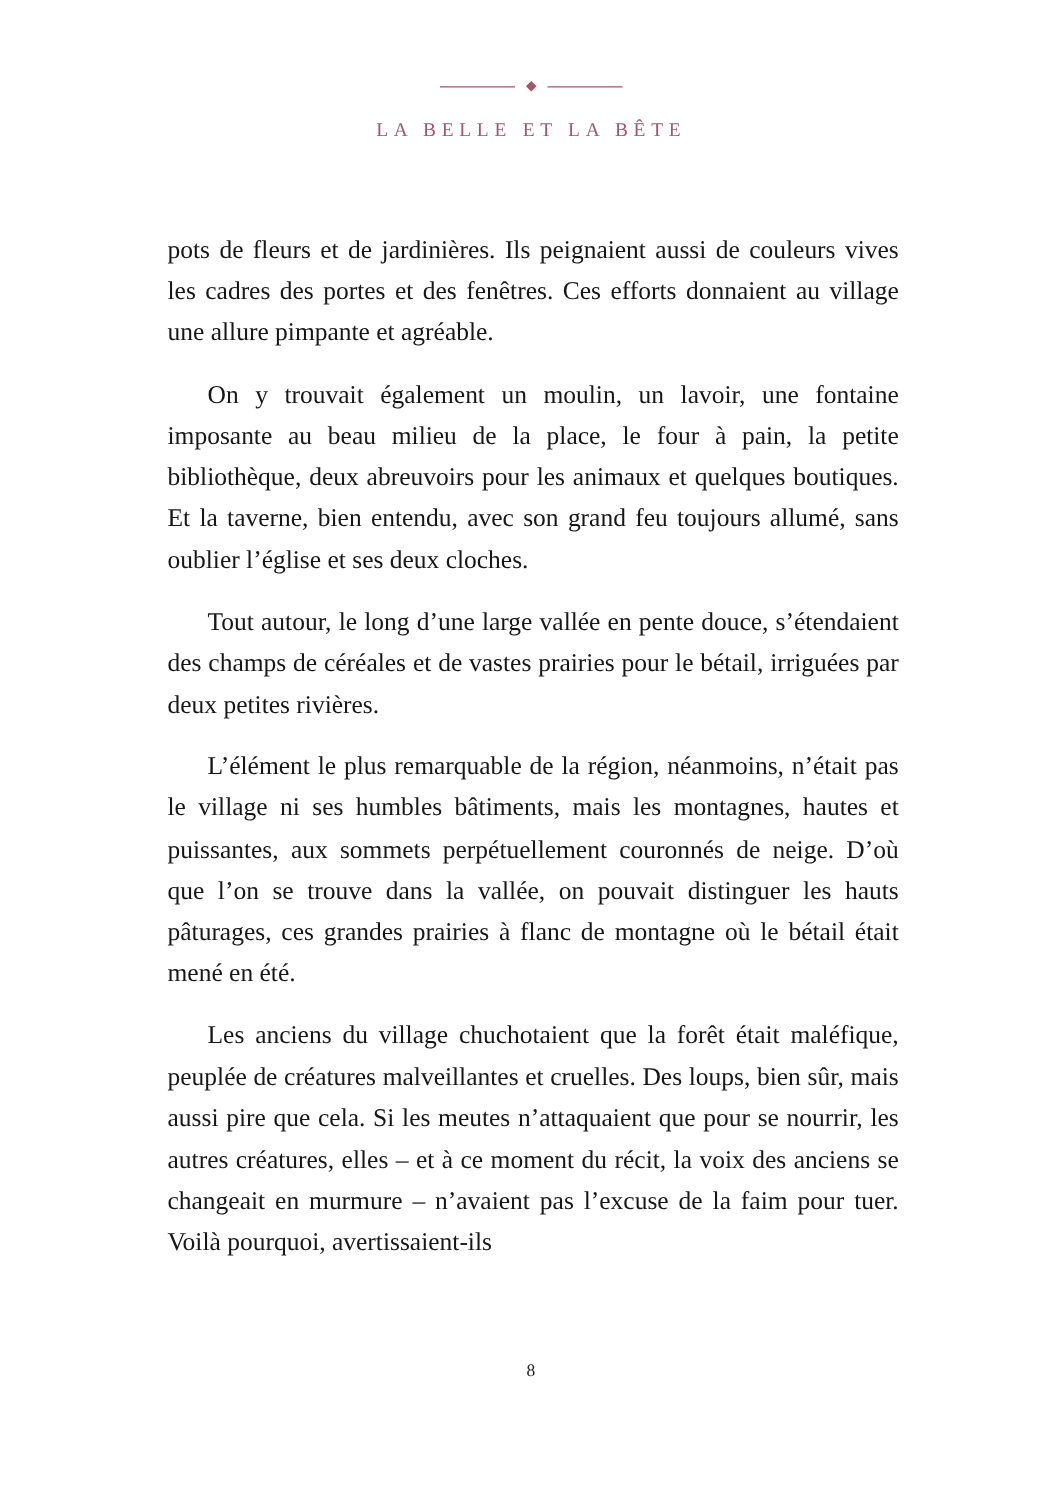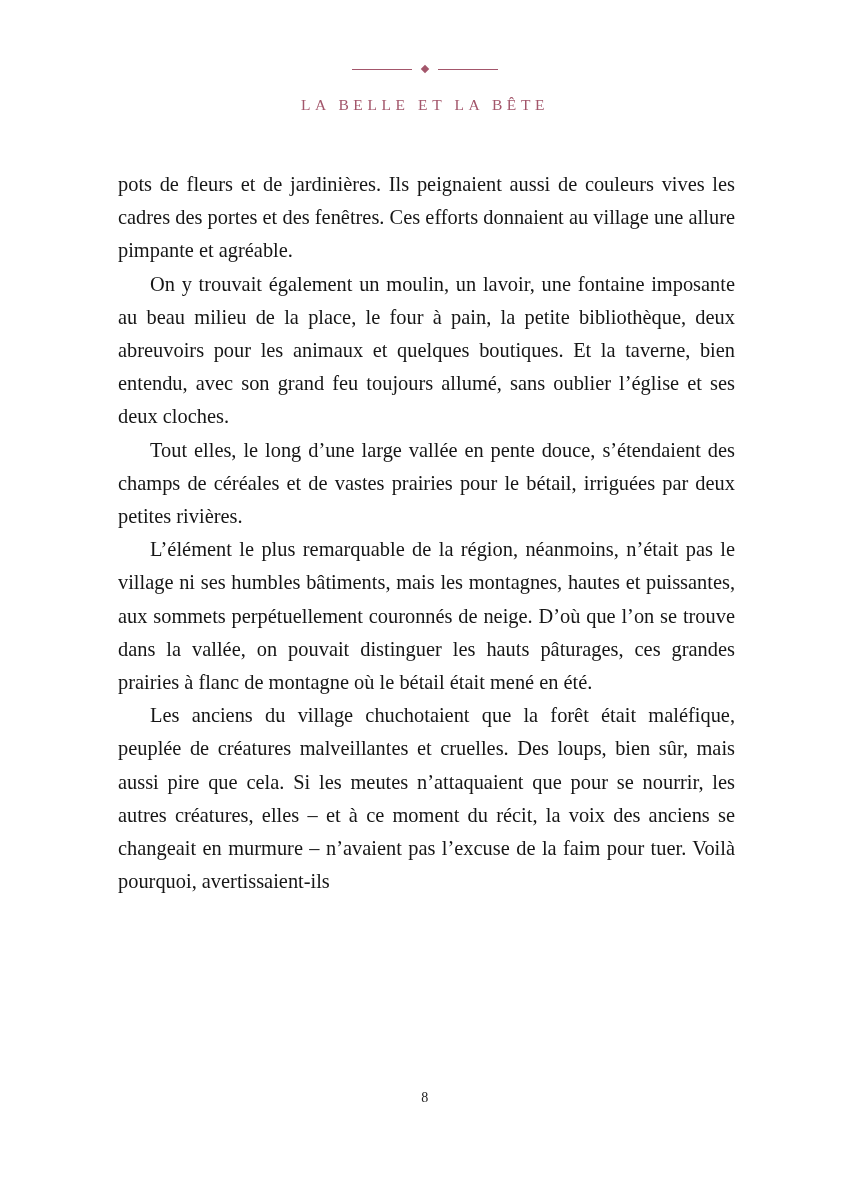--- a/index.html
+++ b/index.html
@@ -75,7 +75,7 @@
   }
 
   .textblock p {
-    margin: 0;
+    margin: 16px;
     text-indent: 0;
   }
   .textblock p.indent {

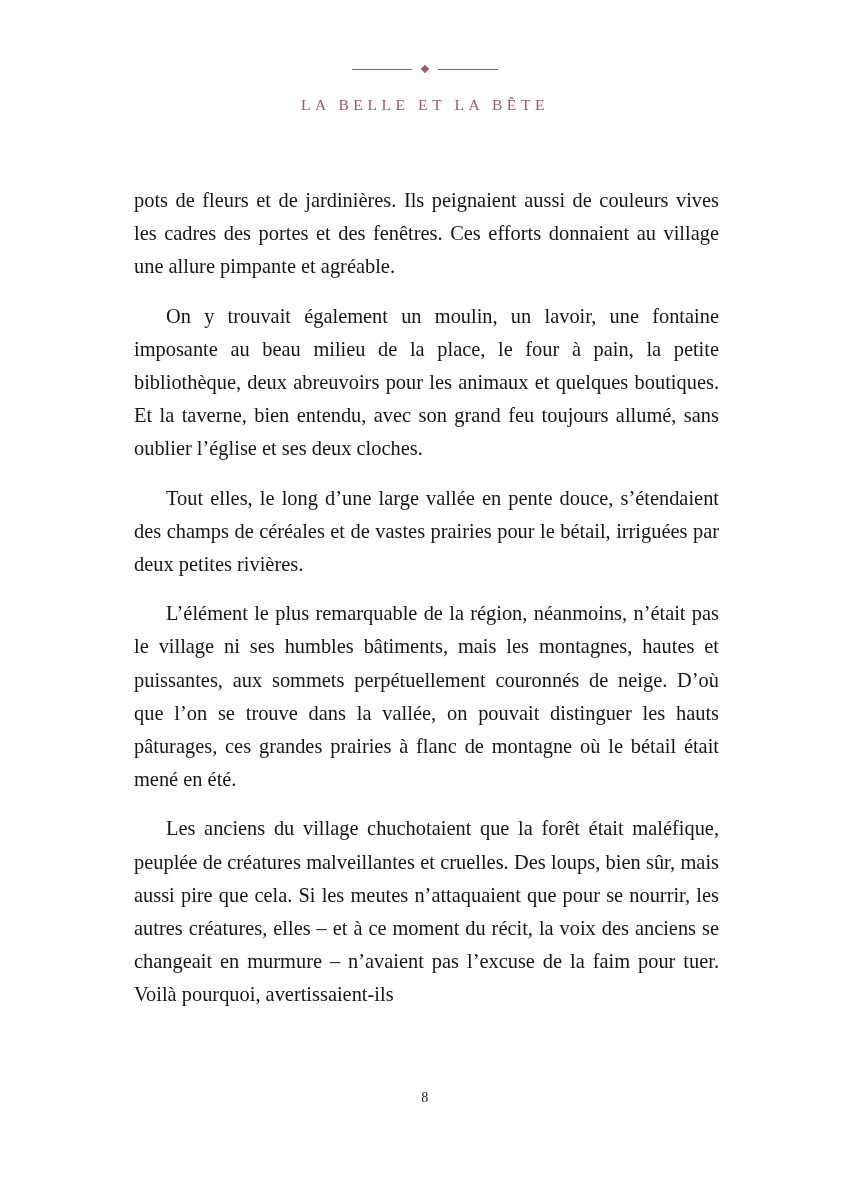--- a/index.html
+++ b/index.html
@@ -111,7 +111,7 @@
   <div class="textblock">
     <p>pots de fleurs et de jardinières. Ils peignaient aussi de couleurs vives les cadres des portes et des fenêtres. Ces efforts donnaient au village une allure pimpante et agréable.</p>
     <p class="indent">On y trouvait également un moulin, un lavoir, une fontaine imposante au beau milieu de la place, le four à pain, la petite bibliothèque, deux abreuvoirs pour les animaux et quelques boutiques. Et la taverne, bien entendu, avec son grand feu toujours allumé, sans oublier l’église et ses deux cloches.</p>
-    <p class="indent">Tout elles, le long d’une large vallée en pente douce, s’étendaient des champs de céréales et de vastes prairies pour le bétail, irriguées par deux petites rivières.</p>
+    <p class="indent">Tout autour, le long d’une large vallée en pente douce, s’étendaient des champs de céréales et de vastes prairies pour le bétail, irriguées par deux petites rivières.</p>
     <p class="indent">L’élément le plus remarquable de la région, néanmoins, n’était pas le village ni ses humbles bâtiments, mais les montagnes, hautes et puissantes, aux sommets perpétuellement couronnés de neige. D’où que l’on se trouve dans la vallée, on pouvait distinguer les hauts pâturages, ces grandes prairies à flanc de montagne où le bétail était mené en été.</p>
     <p class="indent">Les anciens du village chuchotaient que la forêt était maléfique, peuplée de créatures malveillantes et cruelles. Des loups, bien sûr, mais aussi pire que cela. Si les meutes n’attaquaient que pour se nourrir, les autres créatures, elles – et à ce moment du récit, la voix des anciens se changeait en murmure – n’avaient pas l’excuse de la faim pour tuer. Voilà pourquoi, avertissaient-ils</p>
   </div>

